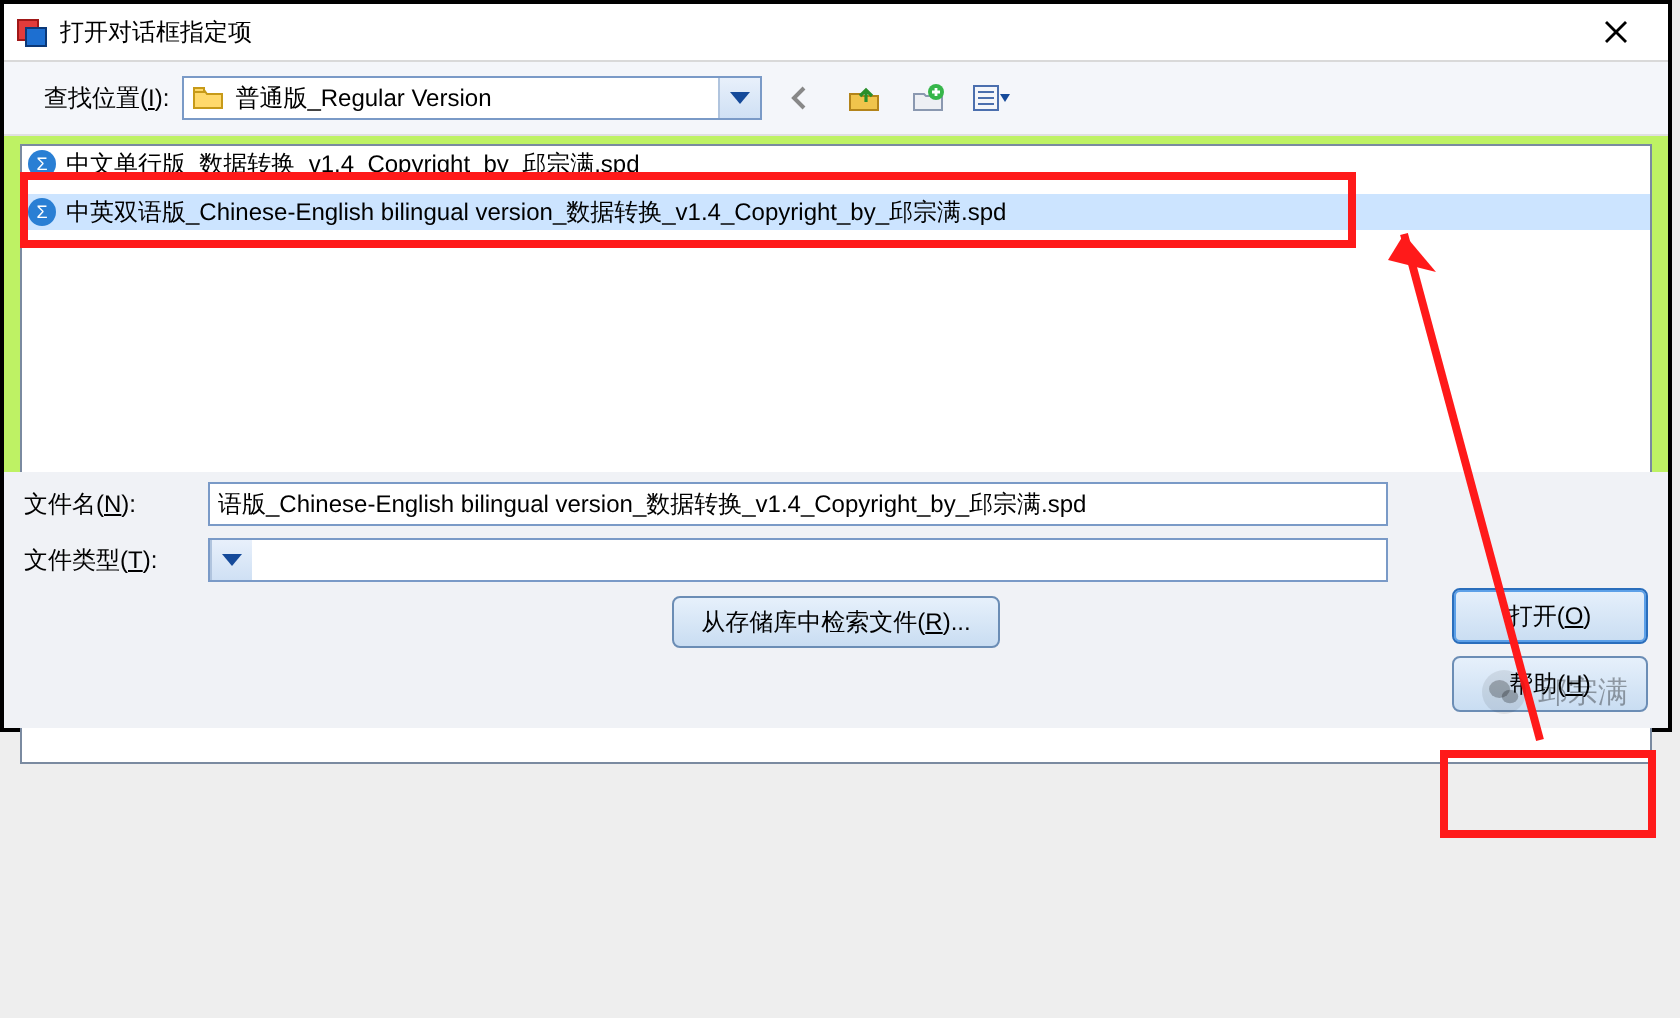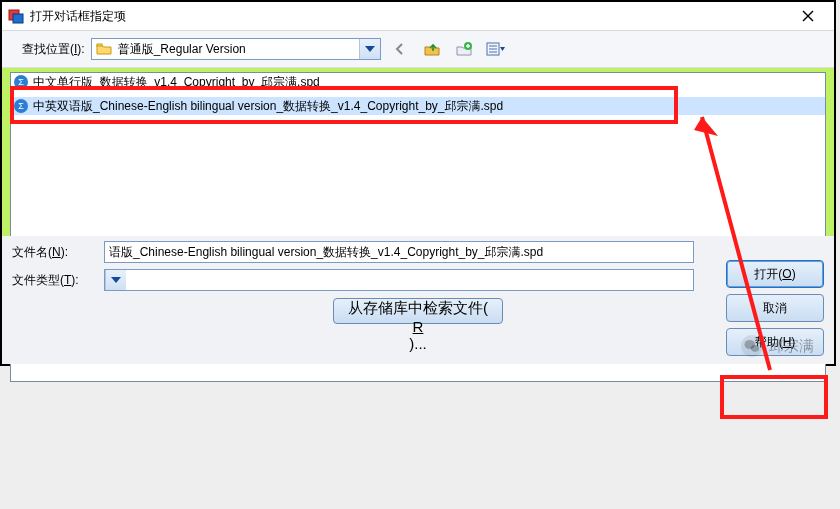--- a/index.html
+++ b/index.html
@@ -43,7 +43,7 @@
   .win-btn.default { border-color:#2a6ebc; box-shadow:0 0 0 1px #5ca0e8 inset; }
 
   .center-btn-row { display:flex; justify-content:center; margin-top:4px; }
-  .center-btn { height:24px; padding:0 14px; display:flex; align-items:center; border:1px solid #6b8db5; border-radius:4px; background:linear-gradient(#e6f0fb,#c9ddf2); font-size:15px;flex-direction:column; }
+  .center-btn { height:24px; padding:0 14px; display:flex; align-items:center; border:1px solid #6b8db5; border-radius:4px; background:linear-gradient(#e6f0fb,#c9ddf2); font-size:12px; }
 
   .watermark { position:absolute; right:20px; bottom:7px; display:flex; align-items:center; gap:6px; color:rgba(0,0,0,0.35); font-size:15px; }
   .watermark .wicon { width:22px; height:22px; border-radius:11px; background:rgba(0,0,0,0.08); display:flex; align-items:center; justify-content:center; font-size:13px; color:rgba(0,0,0,0.35); }

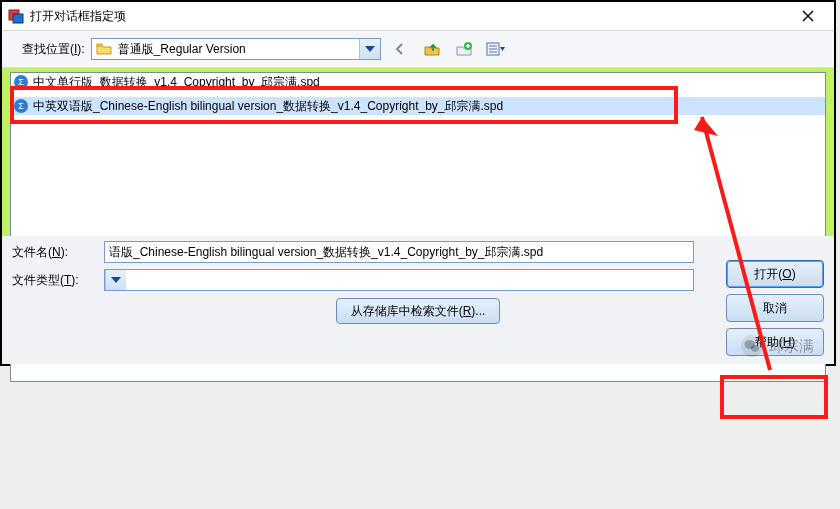--- a/index.html
+++ b/index.html
@@ -182,9 +182,6 @@
         <span>)</span>
     </div>
     <div class="win-btn">
-      <span>取消</span>
-    </div>
-    <div class="win-btn">
       <span>帮助(</span>
         <span class="underline">H</span>
         <span>)</span>

